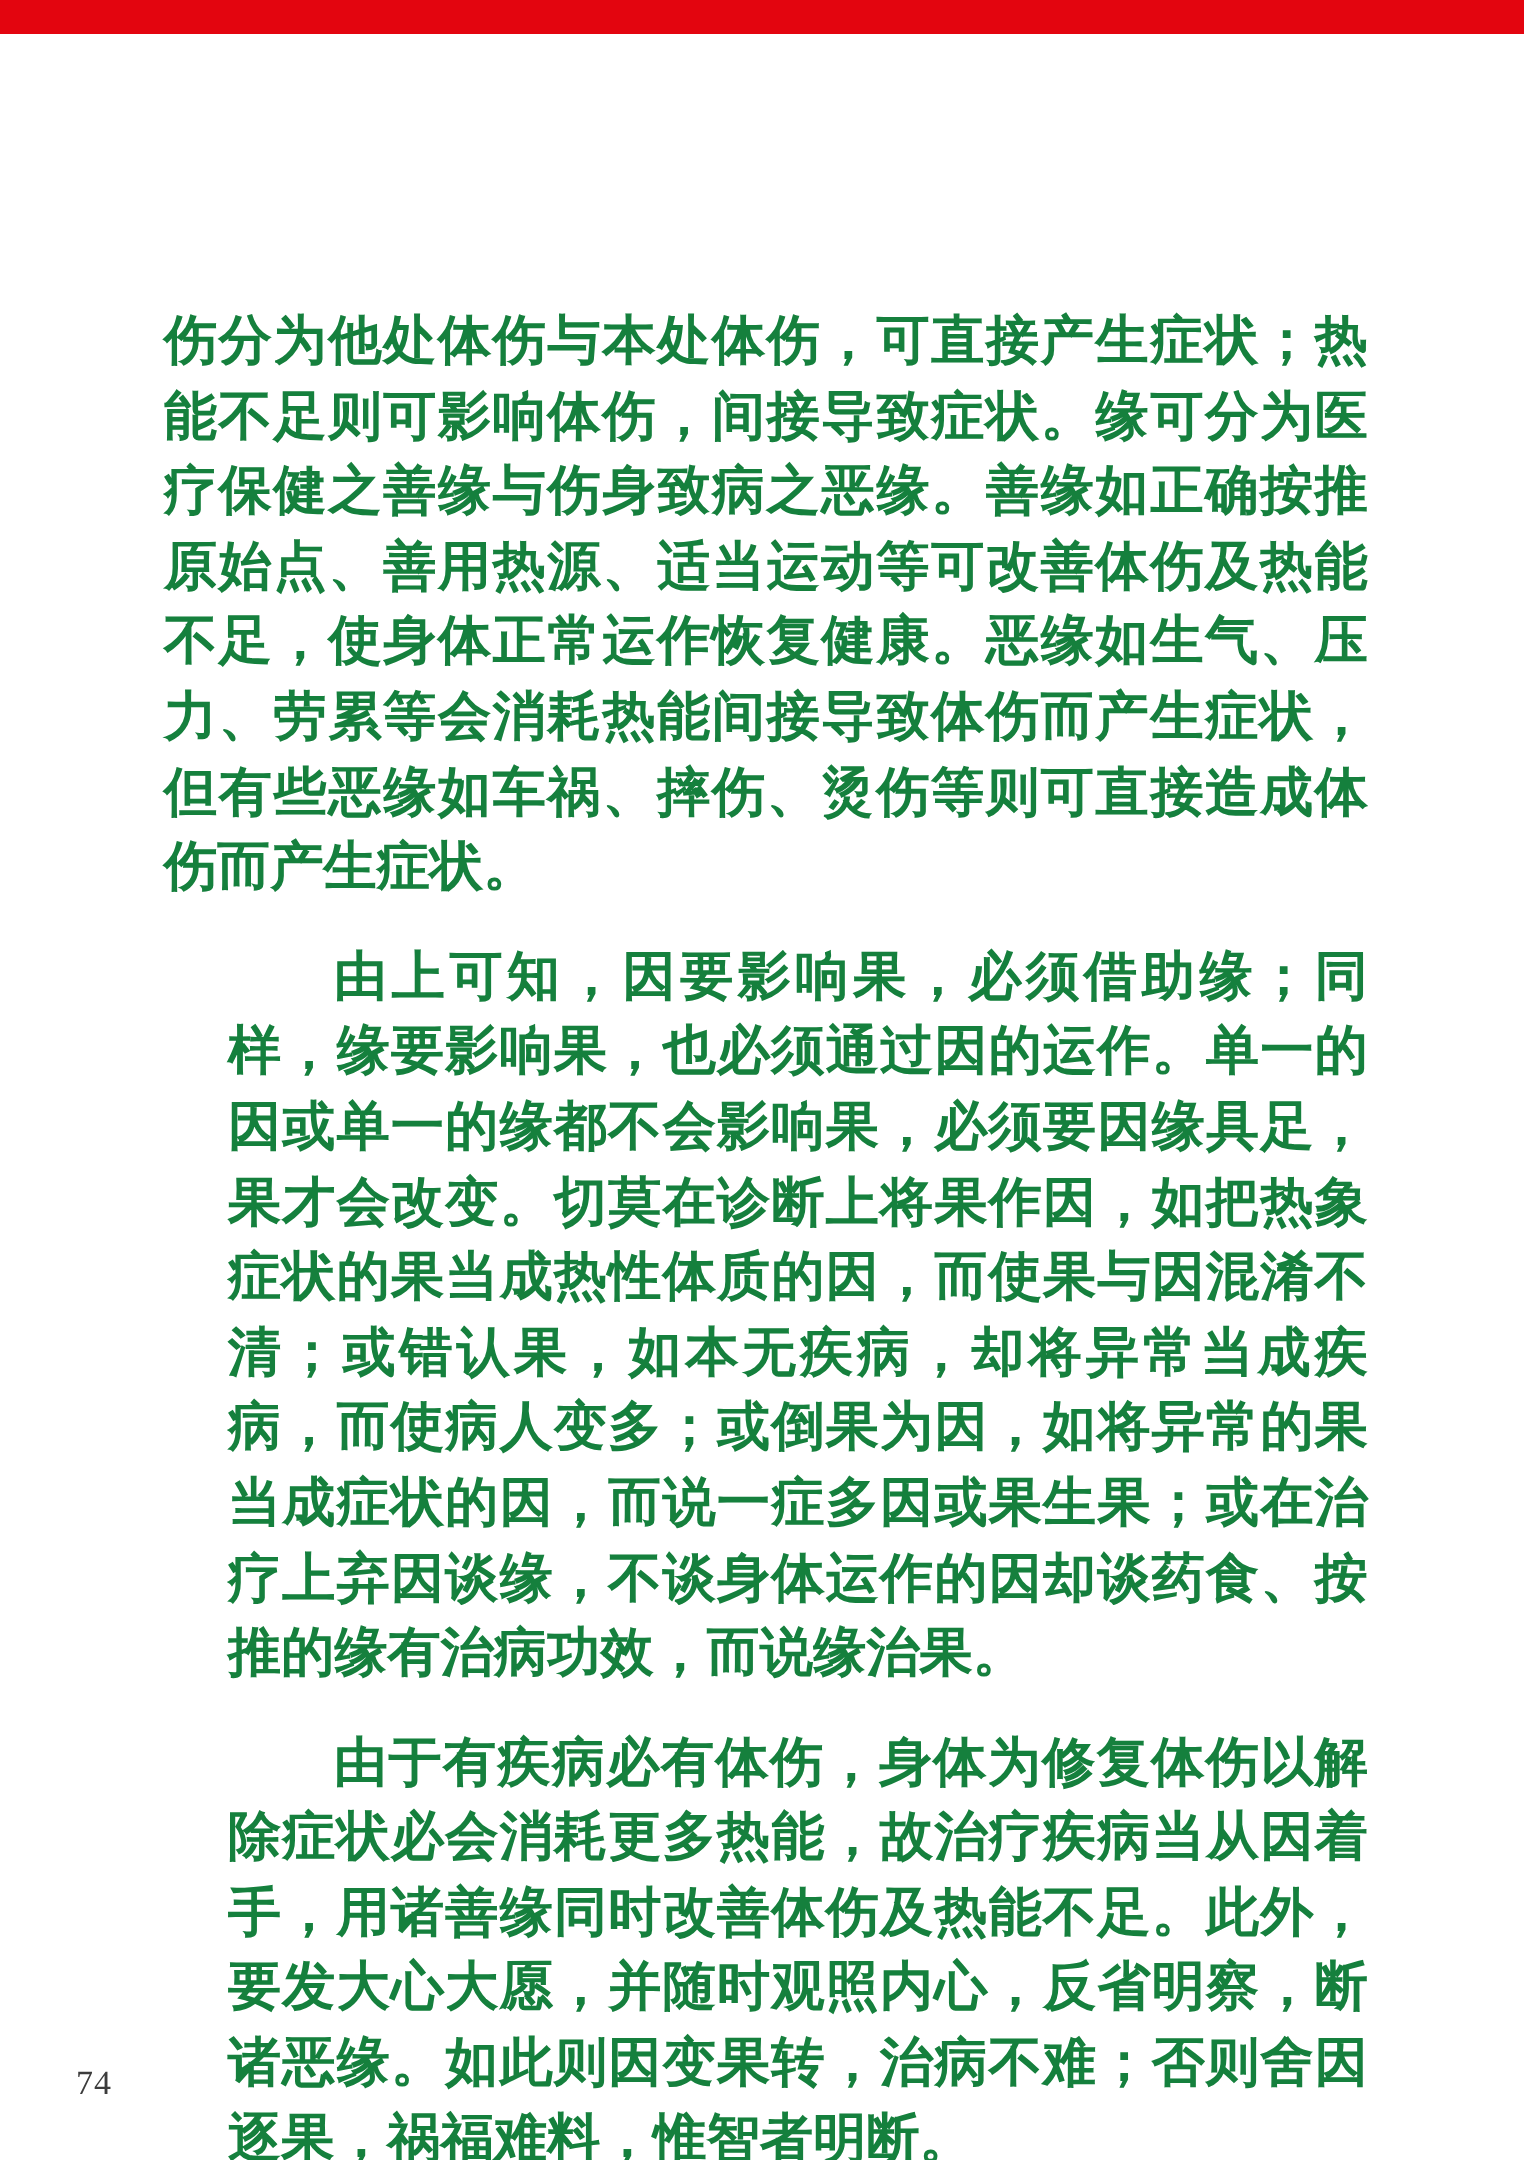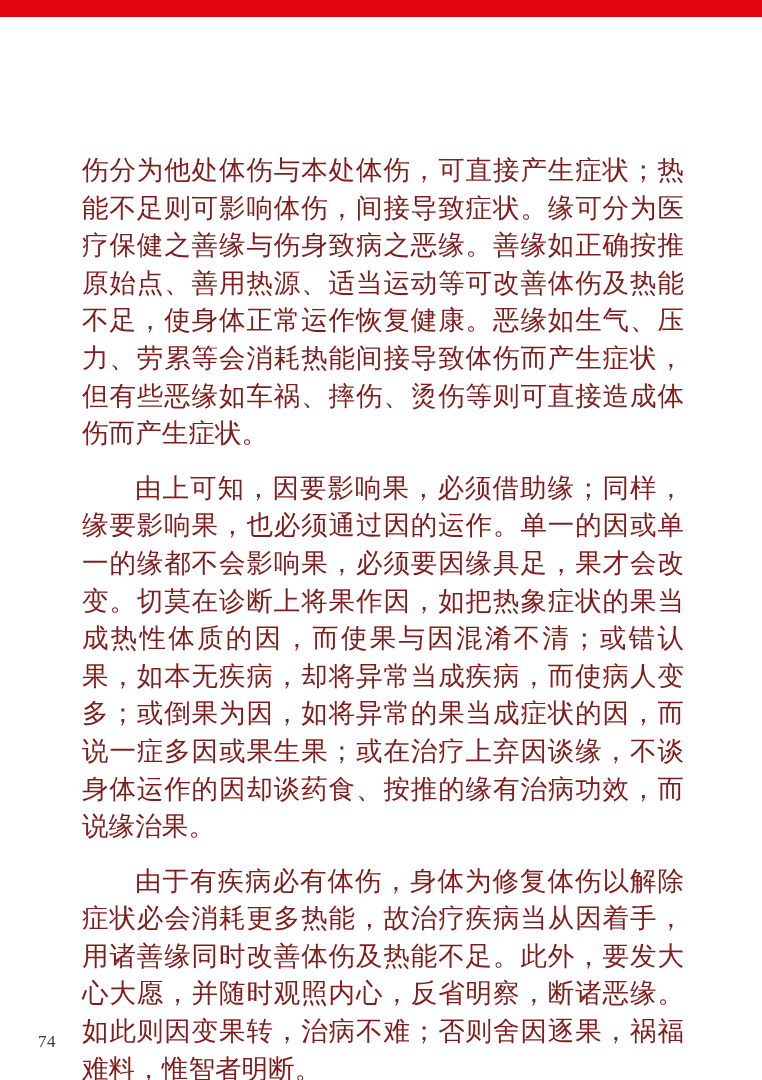--- a/index.html
+++ b/index.html
@@ -43,11 +43,11 @@
     margin: 0 0 0 0;
     font-size: 26.5px;
     line-height: 37.6px;
-    color: #7f1d1d;
+    color: #15803d;
     text-align: justify;
     text-justify: inter-character;
     letter-spacing: 0.1px;
-    font-weight: 400;
+    font-weight: 700;
     -webkit-font-smoothing: antialiased;
   }
 

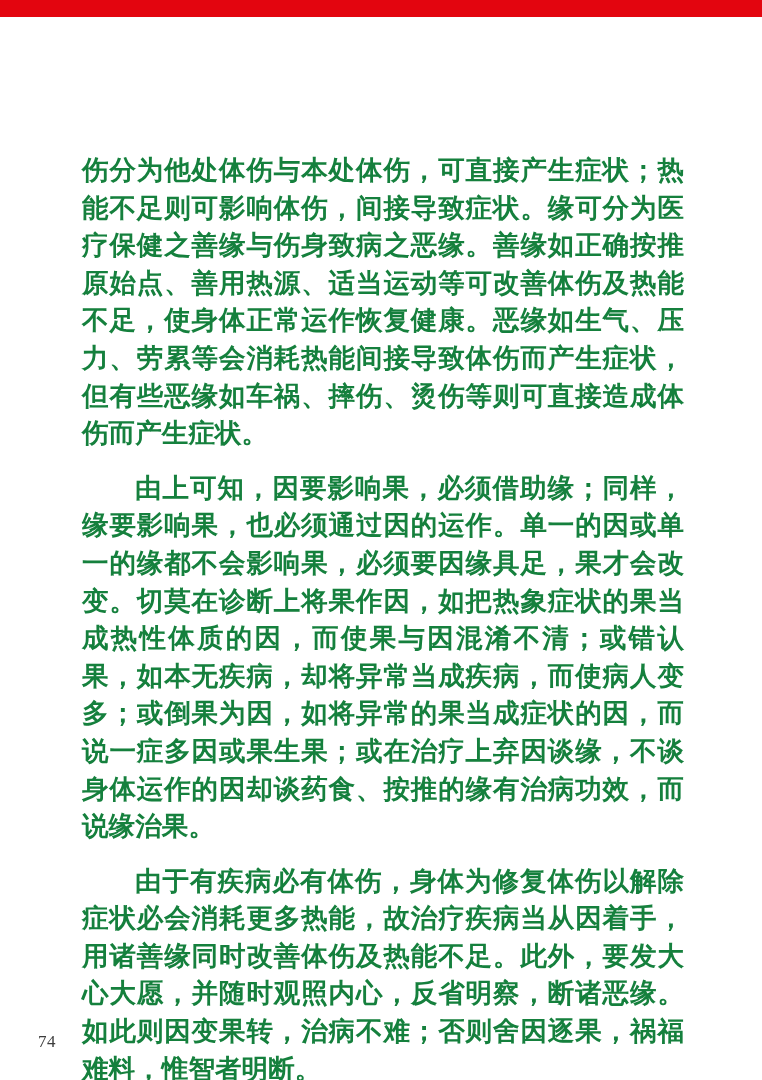--- a/index.html
+++ b/index.html
@@ -57,6 +57,7 @@
 
   .para.indent {
     text-indent: 2em;
+    margin-left: 32px;
   }
 
   .page-number {

